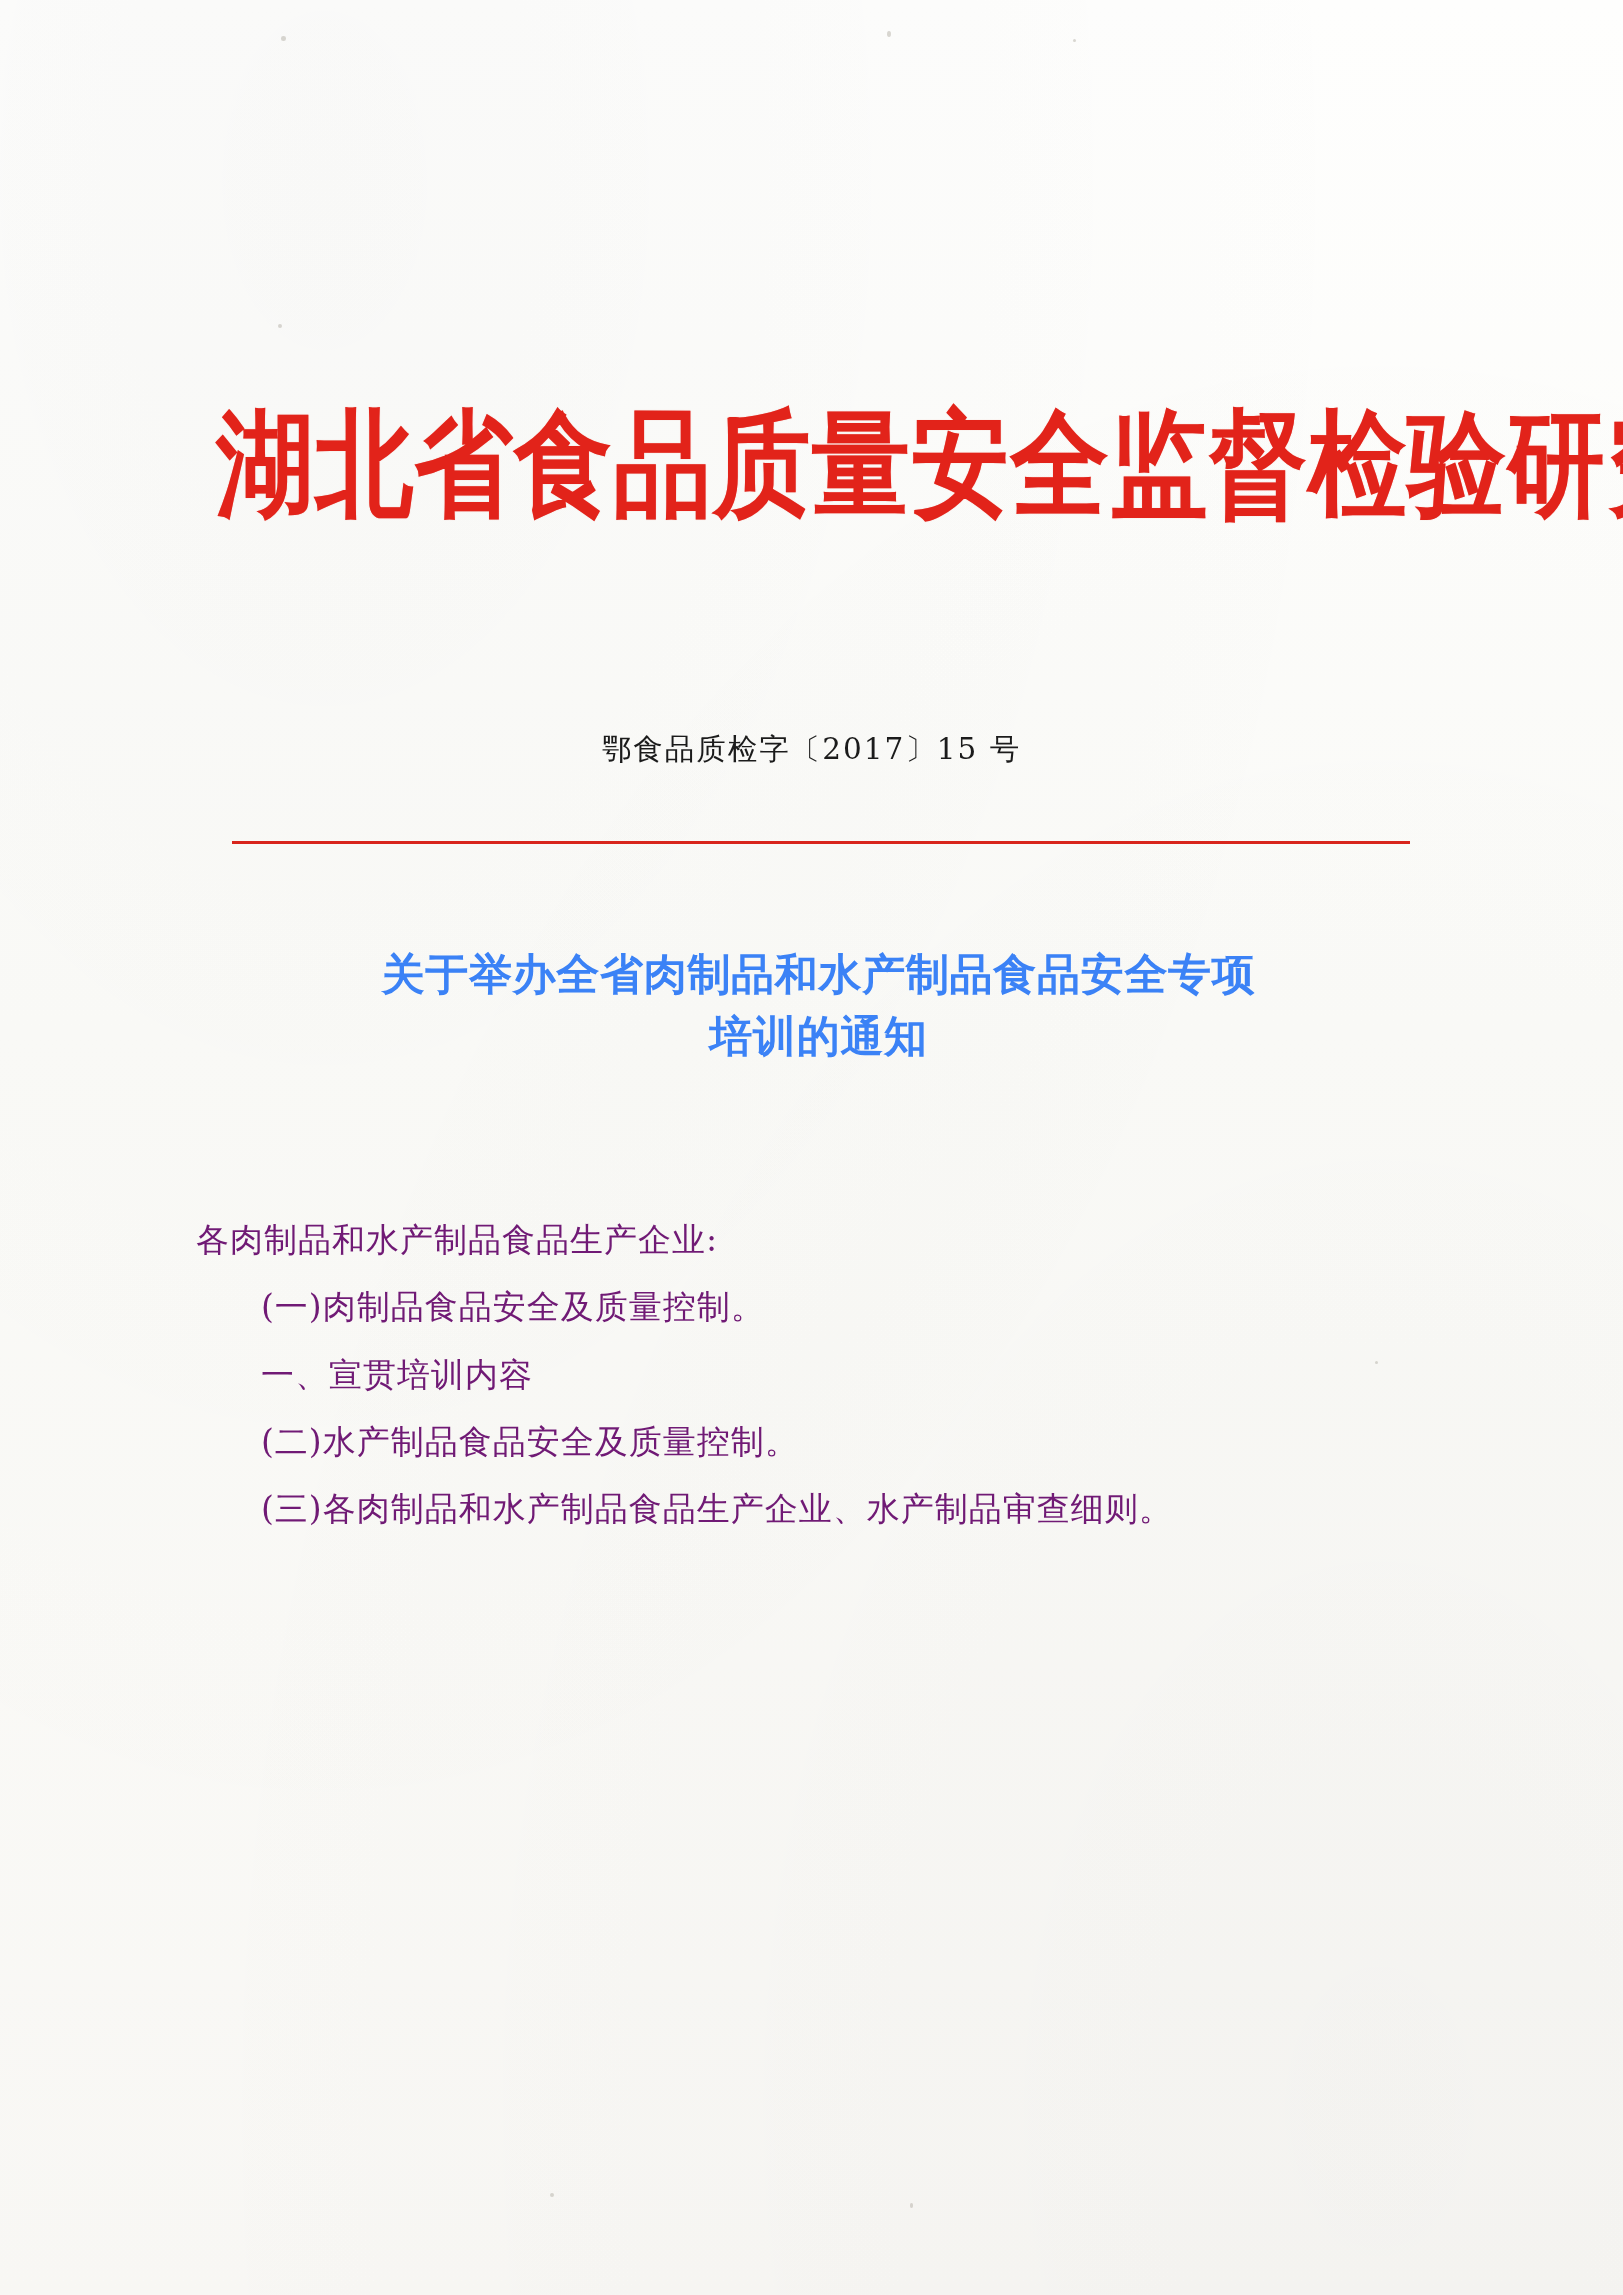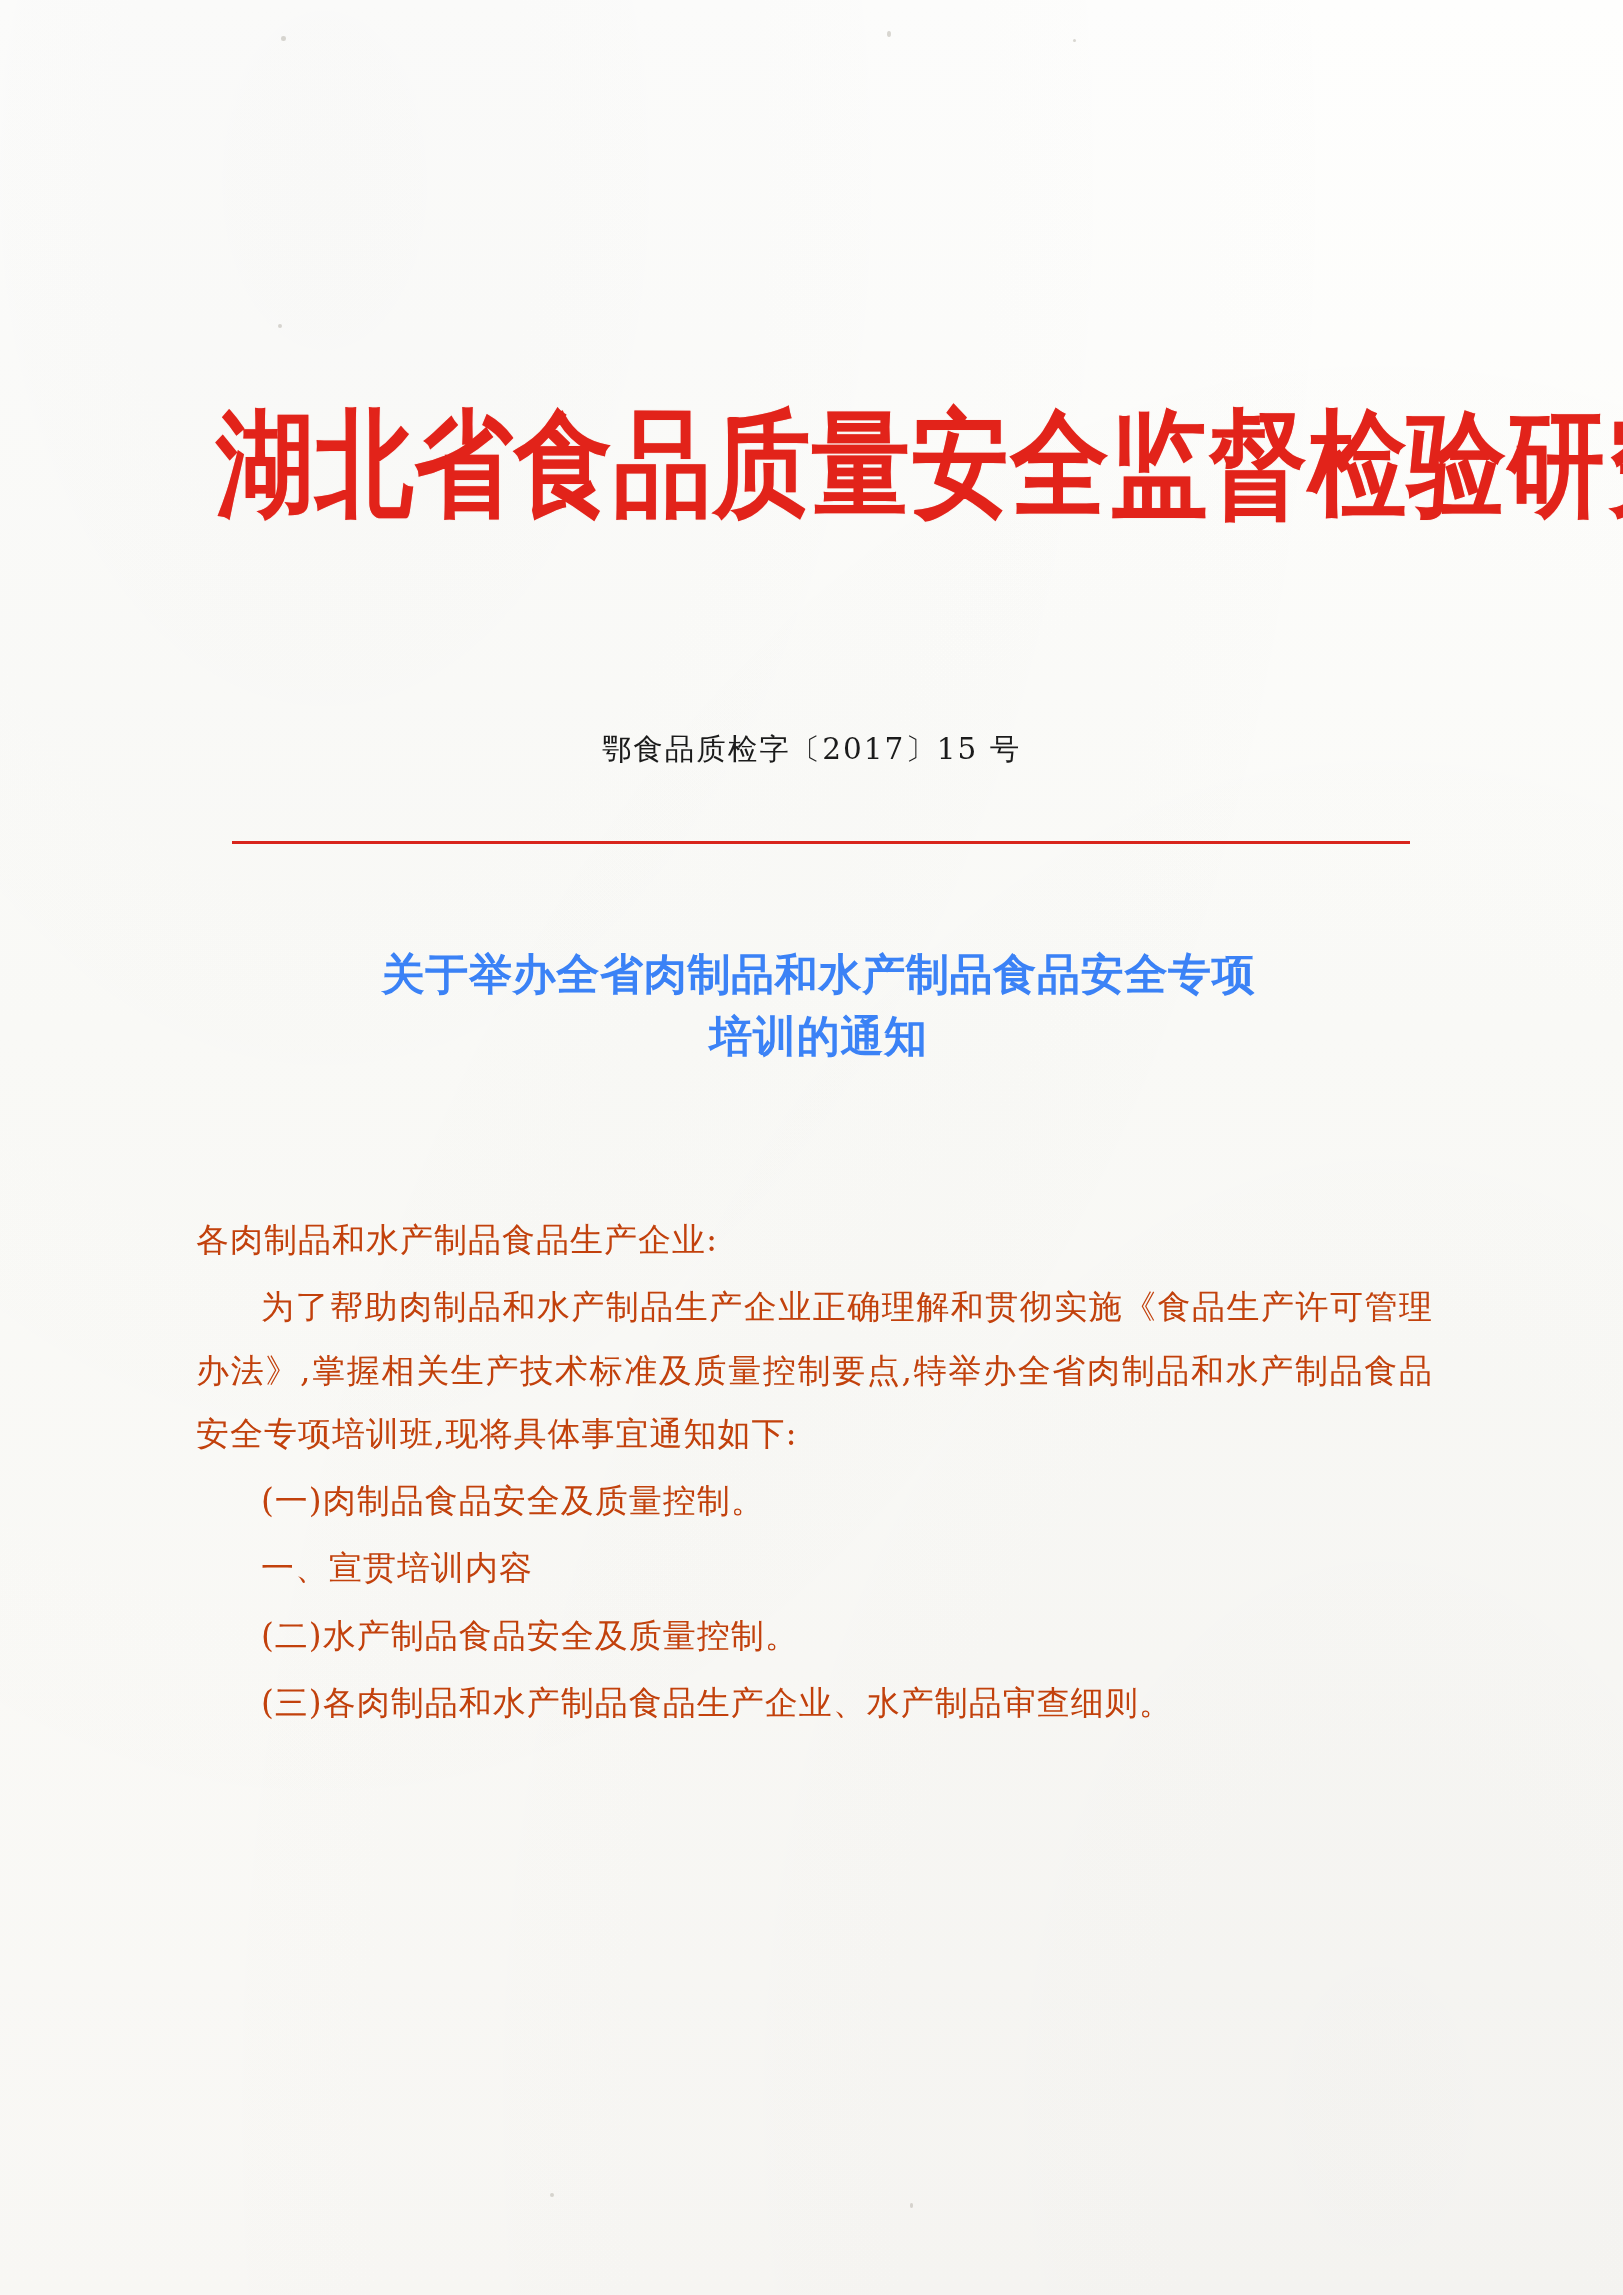--- a/index.html
+++ b/index.html
@@ -101,7 +101,7 @@
     width: 1237px;
     font-size: 33px;
     line-height: 1.92;
-    color: #c2410c;
+    color: #701a75;
     letter-spacing: 1px;
     font-family: "DejaVu Serif", "Liberation Serif", serif;
   }

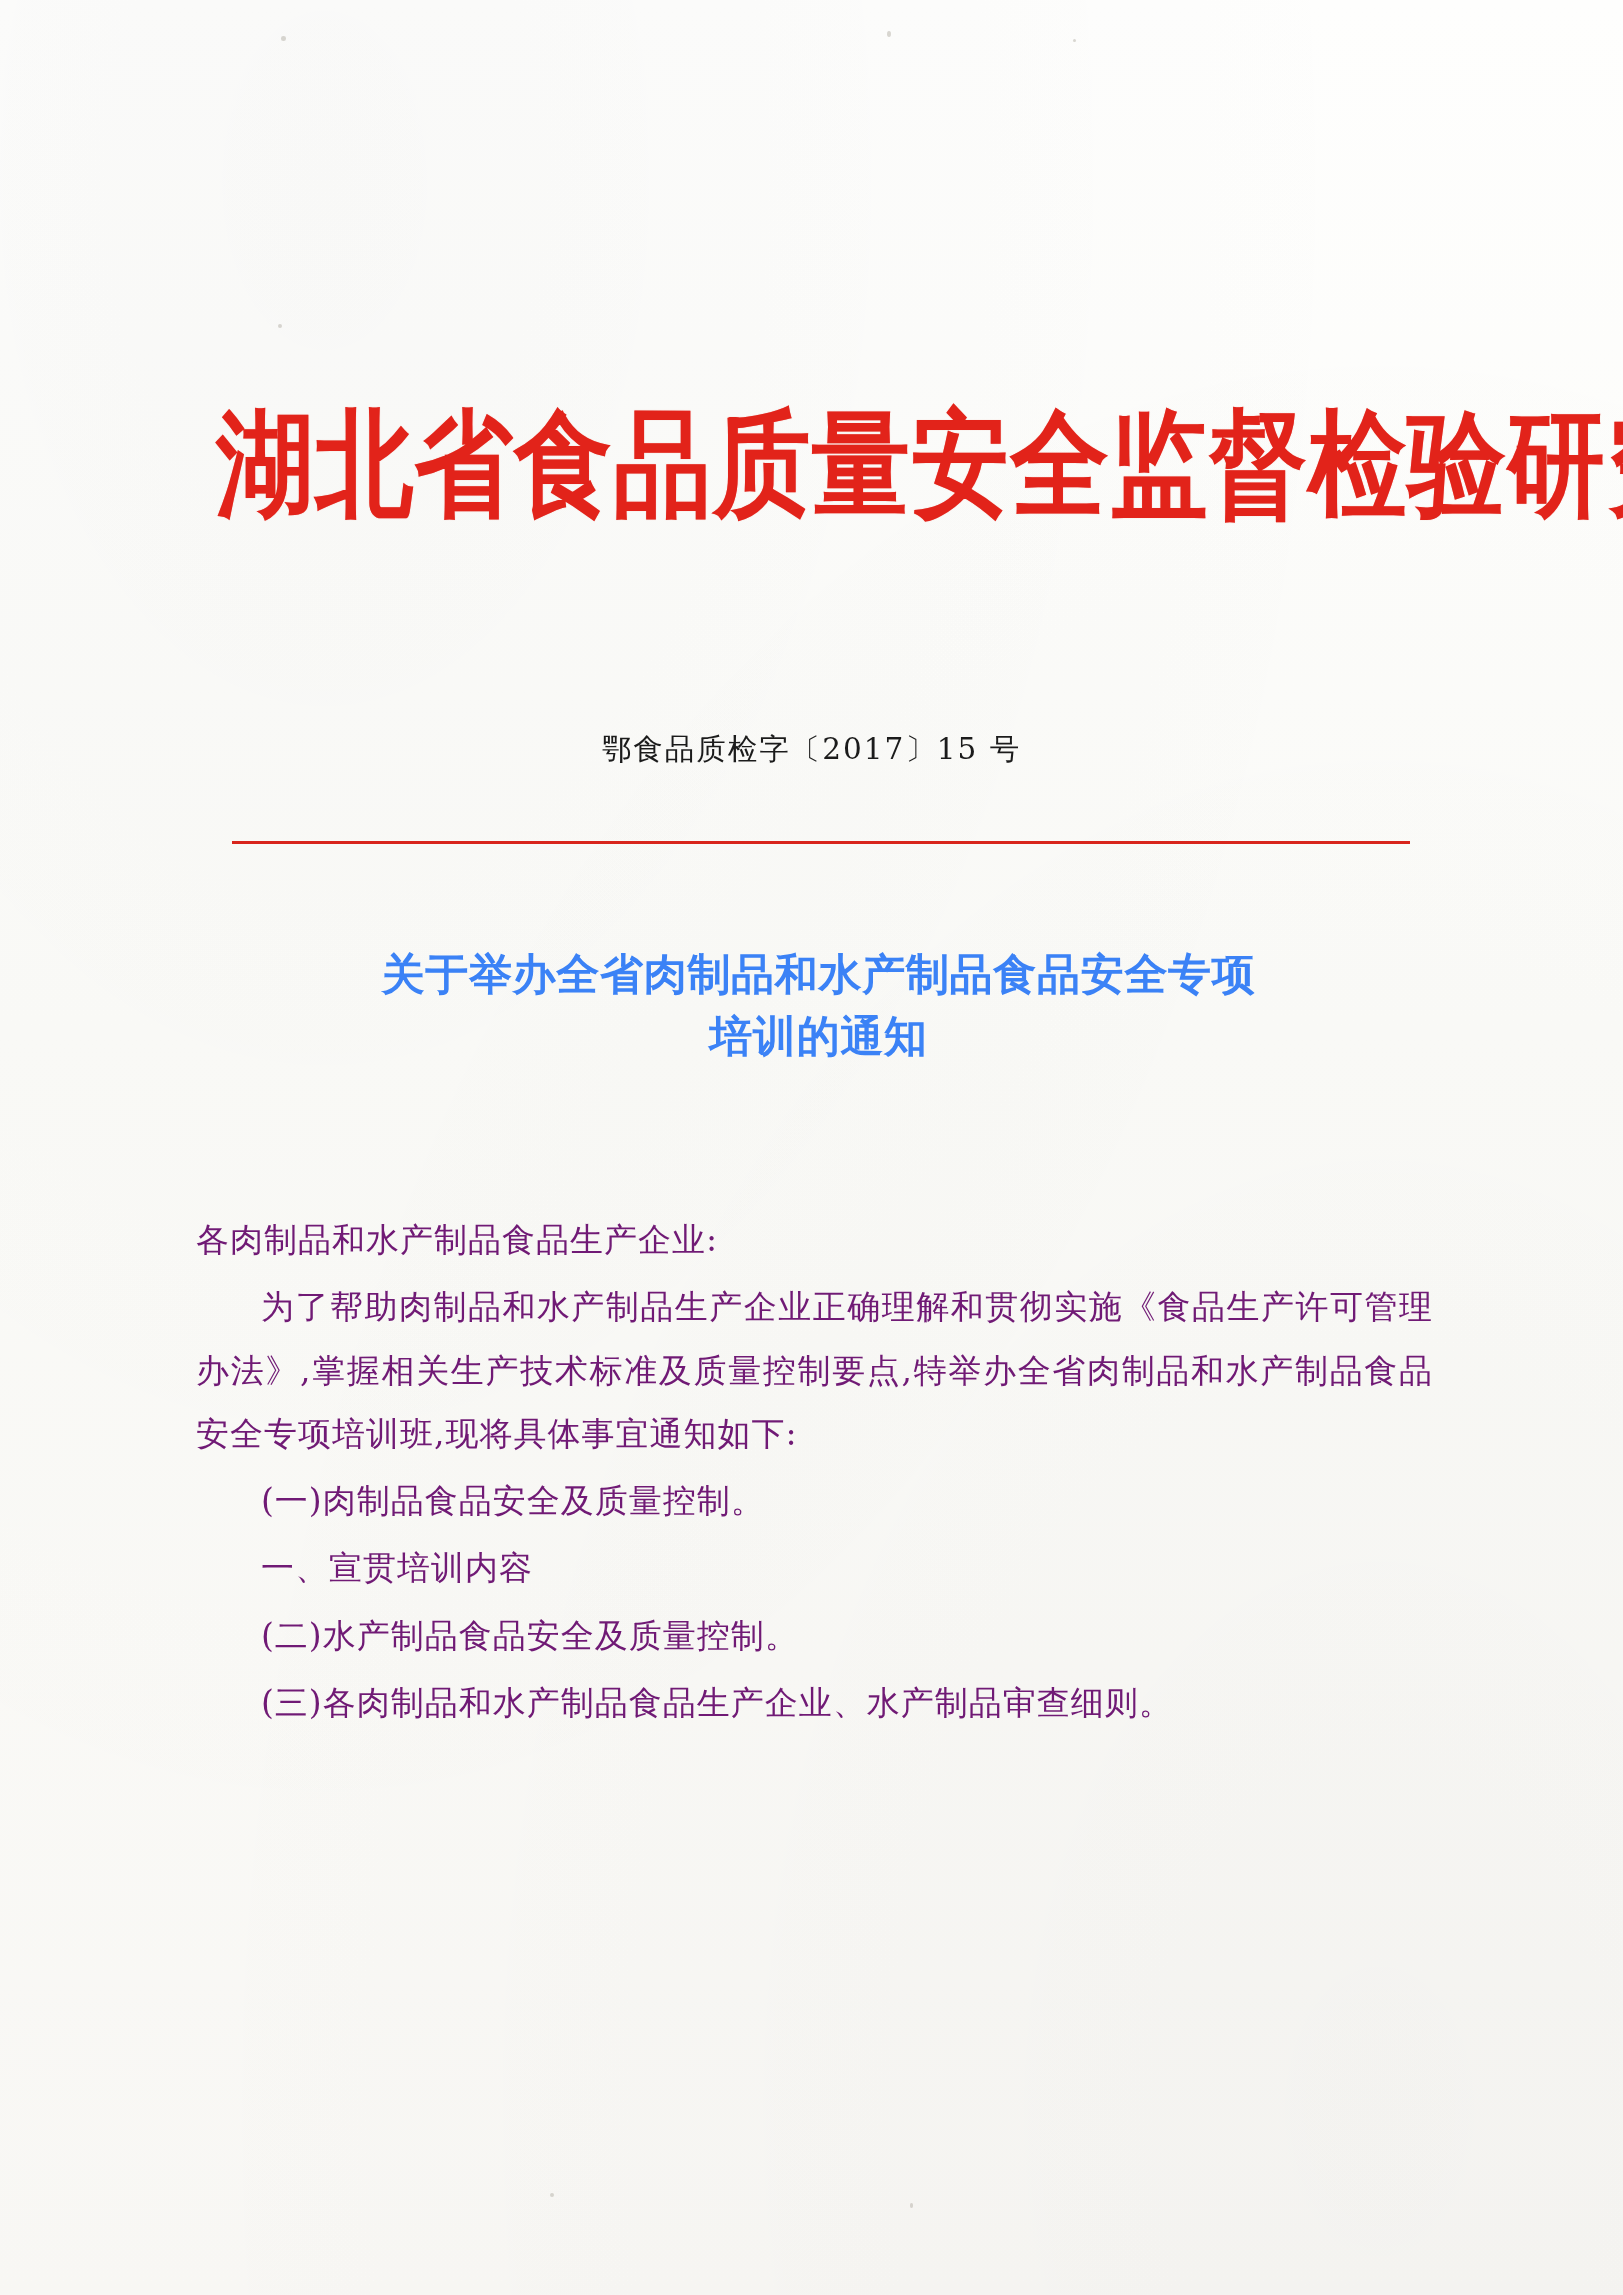--- a/index.html
+++ b/index.html
@@ -143,7 +143,6 @@
 
   <div class="body-block">
     <p class="p no-indent">各肉制品和水产制品食品生产企业:</p>
-    <p class="p indent2">为了帮助肉制品和水产制品生产企业正确理解和贯彻实施《食品生产许可管理办法》,掌握相关生产技术标准及质量控制要点,特举办全省肉制品和水产制品食品安全专项培训班,现将具体事宜通知如下:</p>
     <p class="p indent1">(一)肉制品食品安全及质量控制。</p>
     <p class="p indent1">一、宣贯培训内容</p>
     <p class="p indent1">(二)水产制品食品安全及质量控制。</p>

